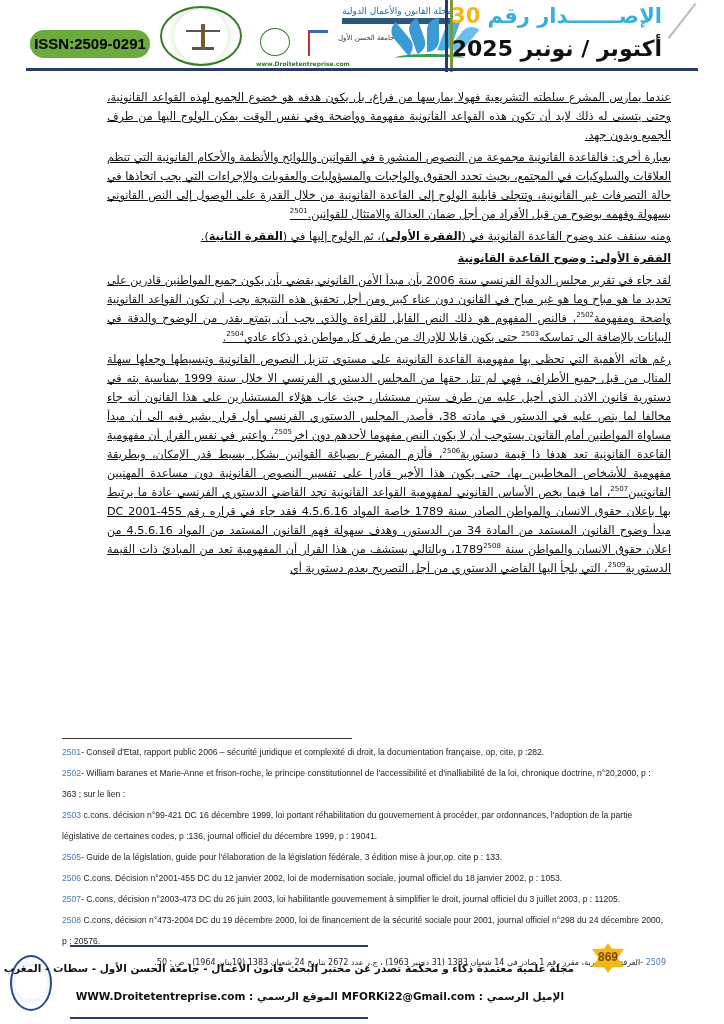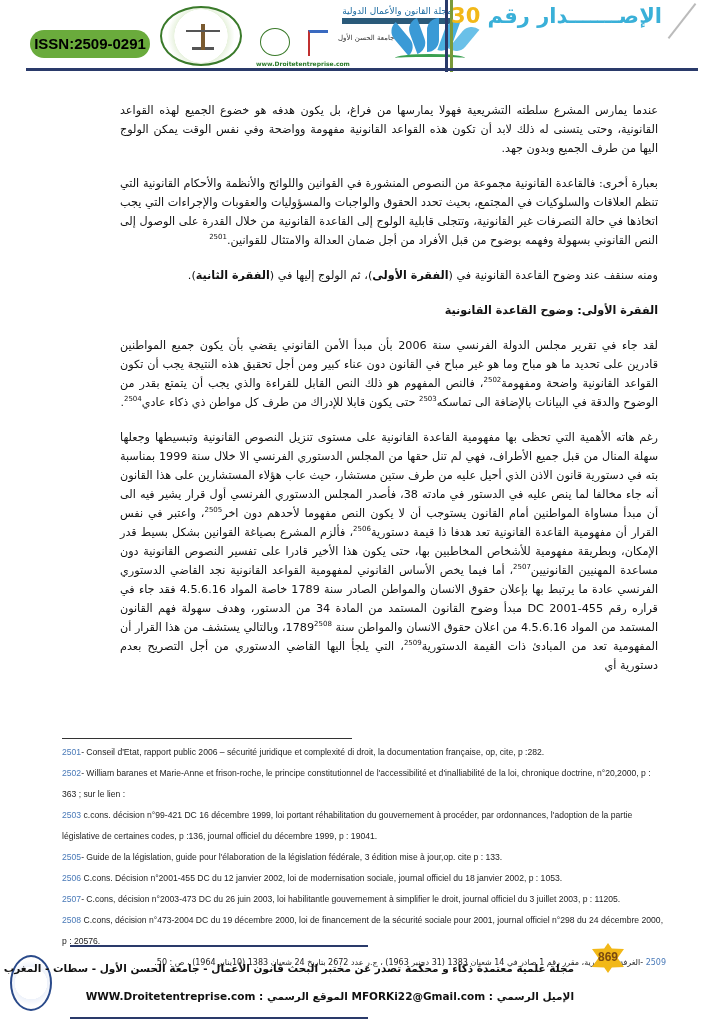--- a/index.html
+++ b/index.html
@@ -94,6 +94,7 @@
     <span>الإصـــــــدار رقم</span>
     <span class="num">30</span>
   </div>
+  <div class="date-line">أكتوبر / نونبر 2025</div>
   <div class="diag"></div>
   <div class="hrule"></div>
 </div>

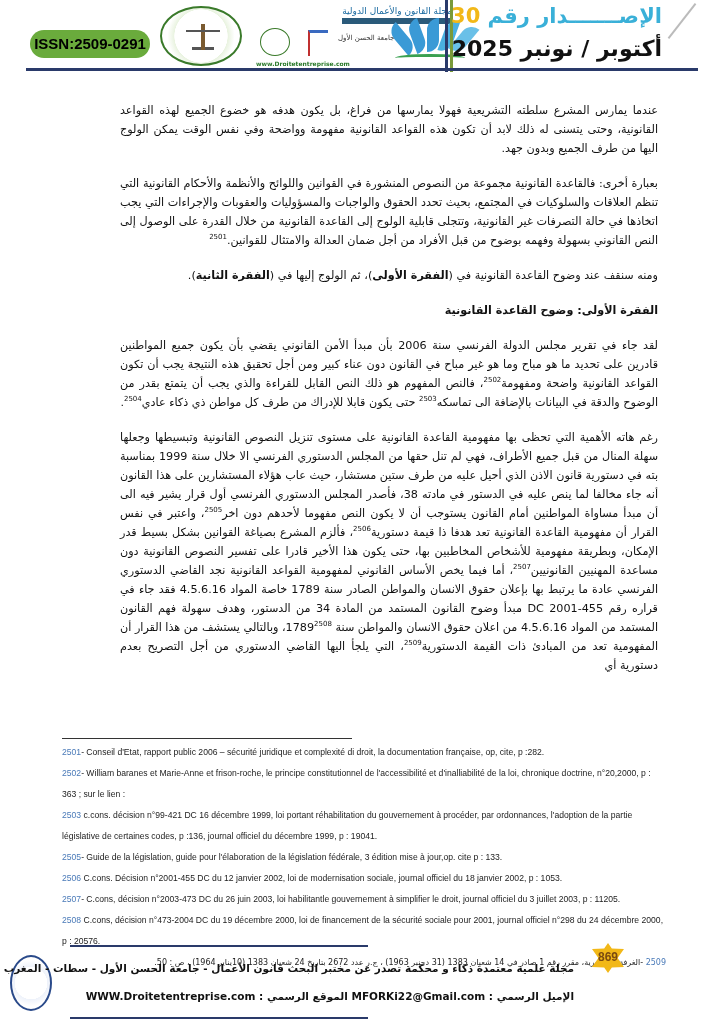--- a/index.html
+++ b/index.html
@@ -39,7 +39,7 @@
   
   .body { position: absolute; left: 104px; right: 50px; top: 85px; direction: rtl; text-align: justify;
           font-family: "DejaVu Sans", sans-serif; font-size: 11.2px; line-height: 19px; color: #111; }
-  .body p { margin: 16px; }
+  .body p { margin: 3px; text-decoration: underline; }
   .body .bold { font-weight: bold; }
   sup { font-size: 7px; line-height: 0; }
 

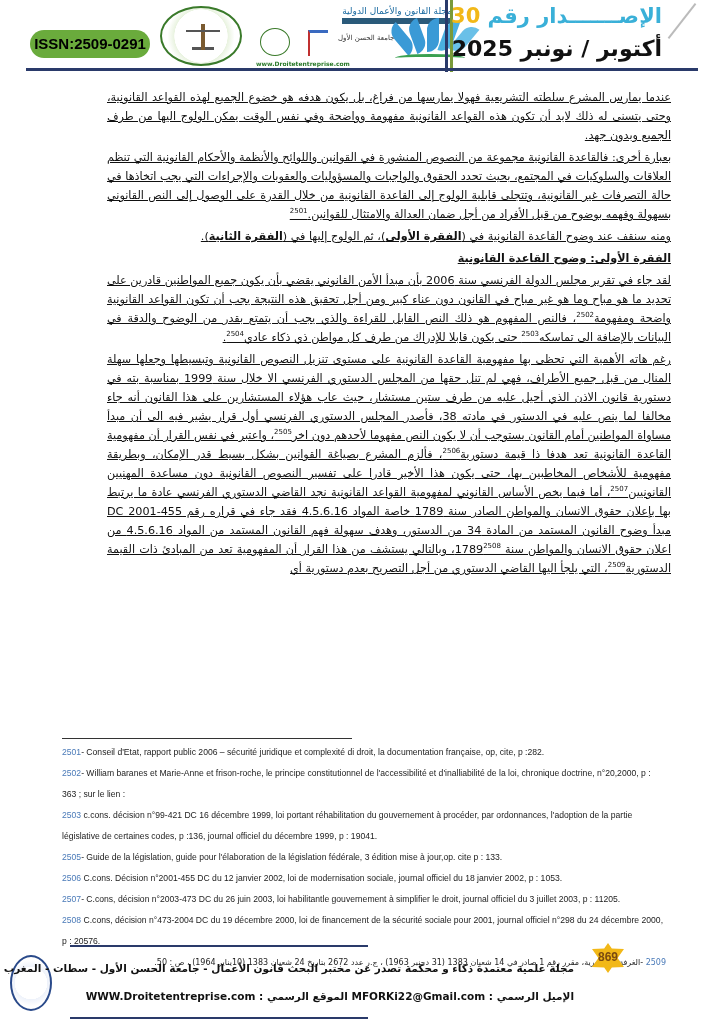--- a/index.html
+++ b/index.html
@@ -60,7 +60,7 @@
   .frule1 { position: absolute; left: 70px; top: 945px; width: 298px; height: 2px; background: #2a3a6a; }
   .frule2 { position: absolute; left: 70px; top: 1017px; width: 298px; height: 2px; background: #2a3a6a; }
   .footer-line1 { position: absolute; right: 150px; top: 962px; direction: rtl; font-size: 10.5px; font-weight: bold; color: #111; white-space: nowrap; }
-  .footer-line2 { position: absolute; right: 150px; top: 990px; direction: rtl; font-size: 10.5px; font-weight: bold; color: #111; white-space: nowrap; }
+  .footer-line2 { position: absolute; right: 160px; top: 990px; direction: rtl; font-size: 10.5px; font-weight: bold; color: #111; white-space: nowrap; }
   .footer-seal { position: absolute; left: 10px; top: 955px; width: 42px; height: 56px; border-radius: 50%; border: 2px solid #2a4a8a;
                  background: radial-gradient(circle, #fff 50%, #eef2fa 51%, #fff 72%); }
 </style>

